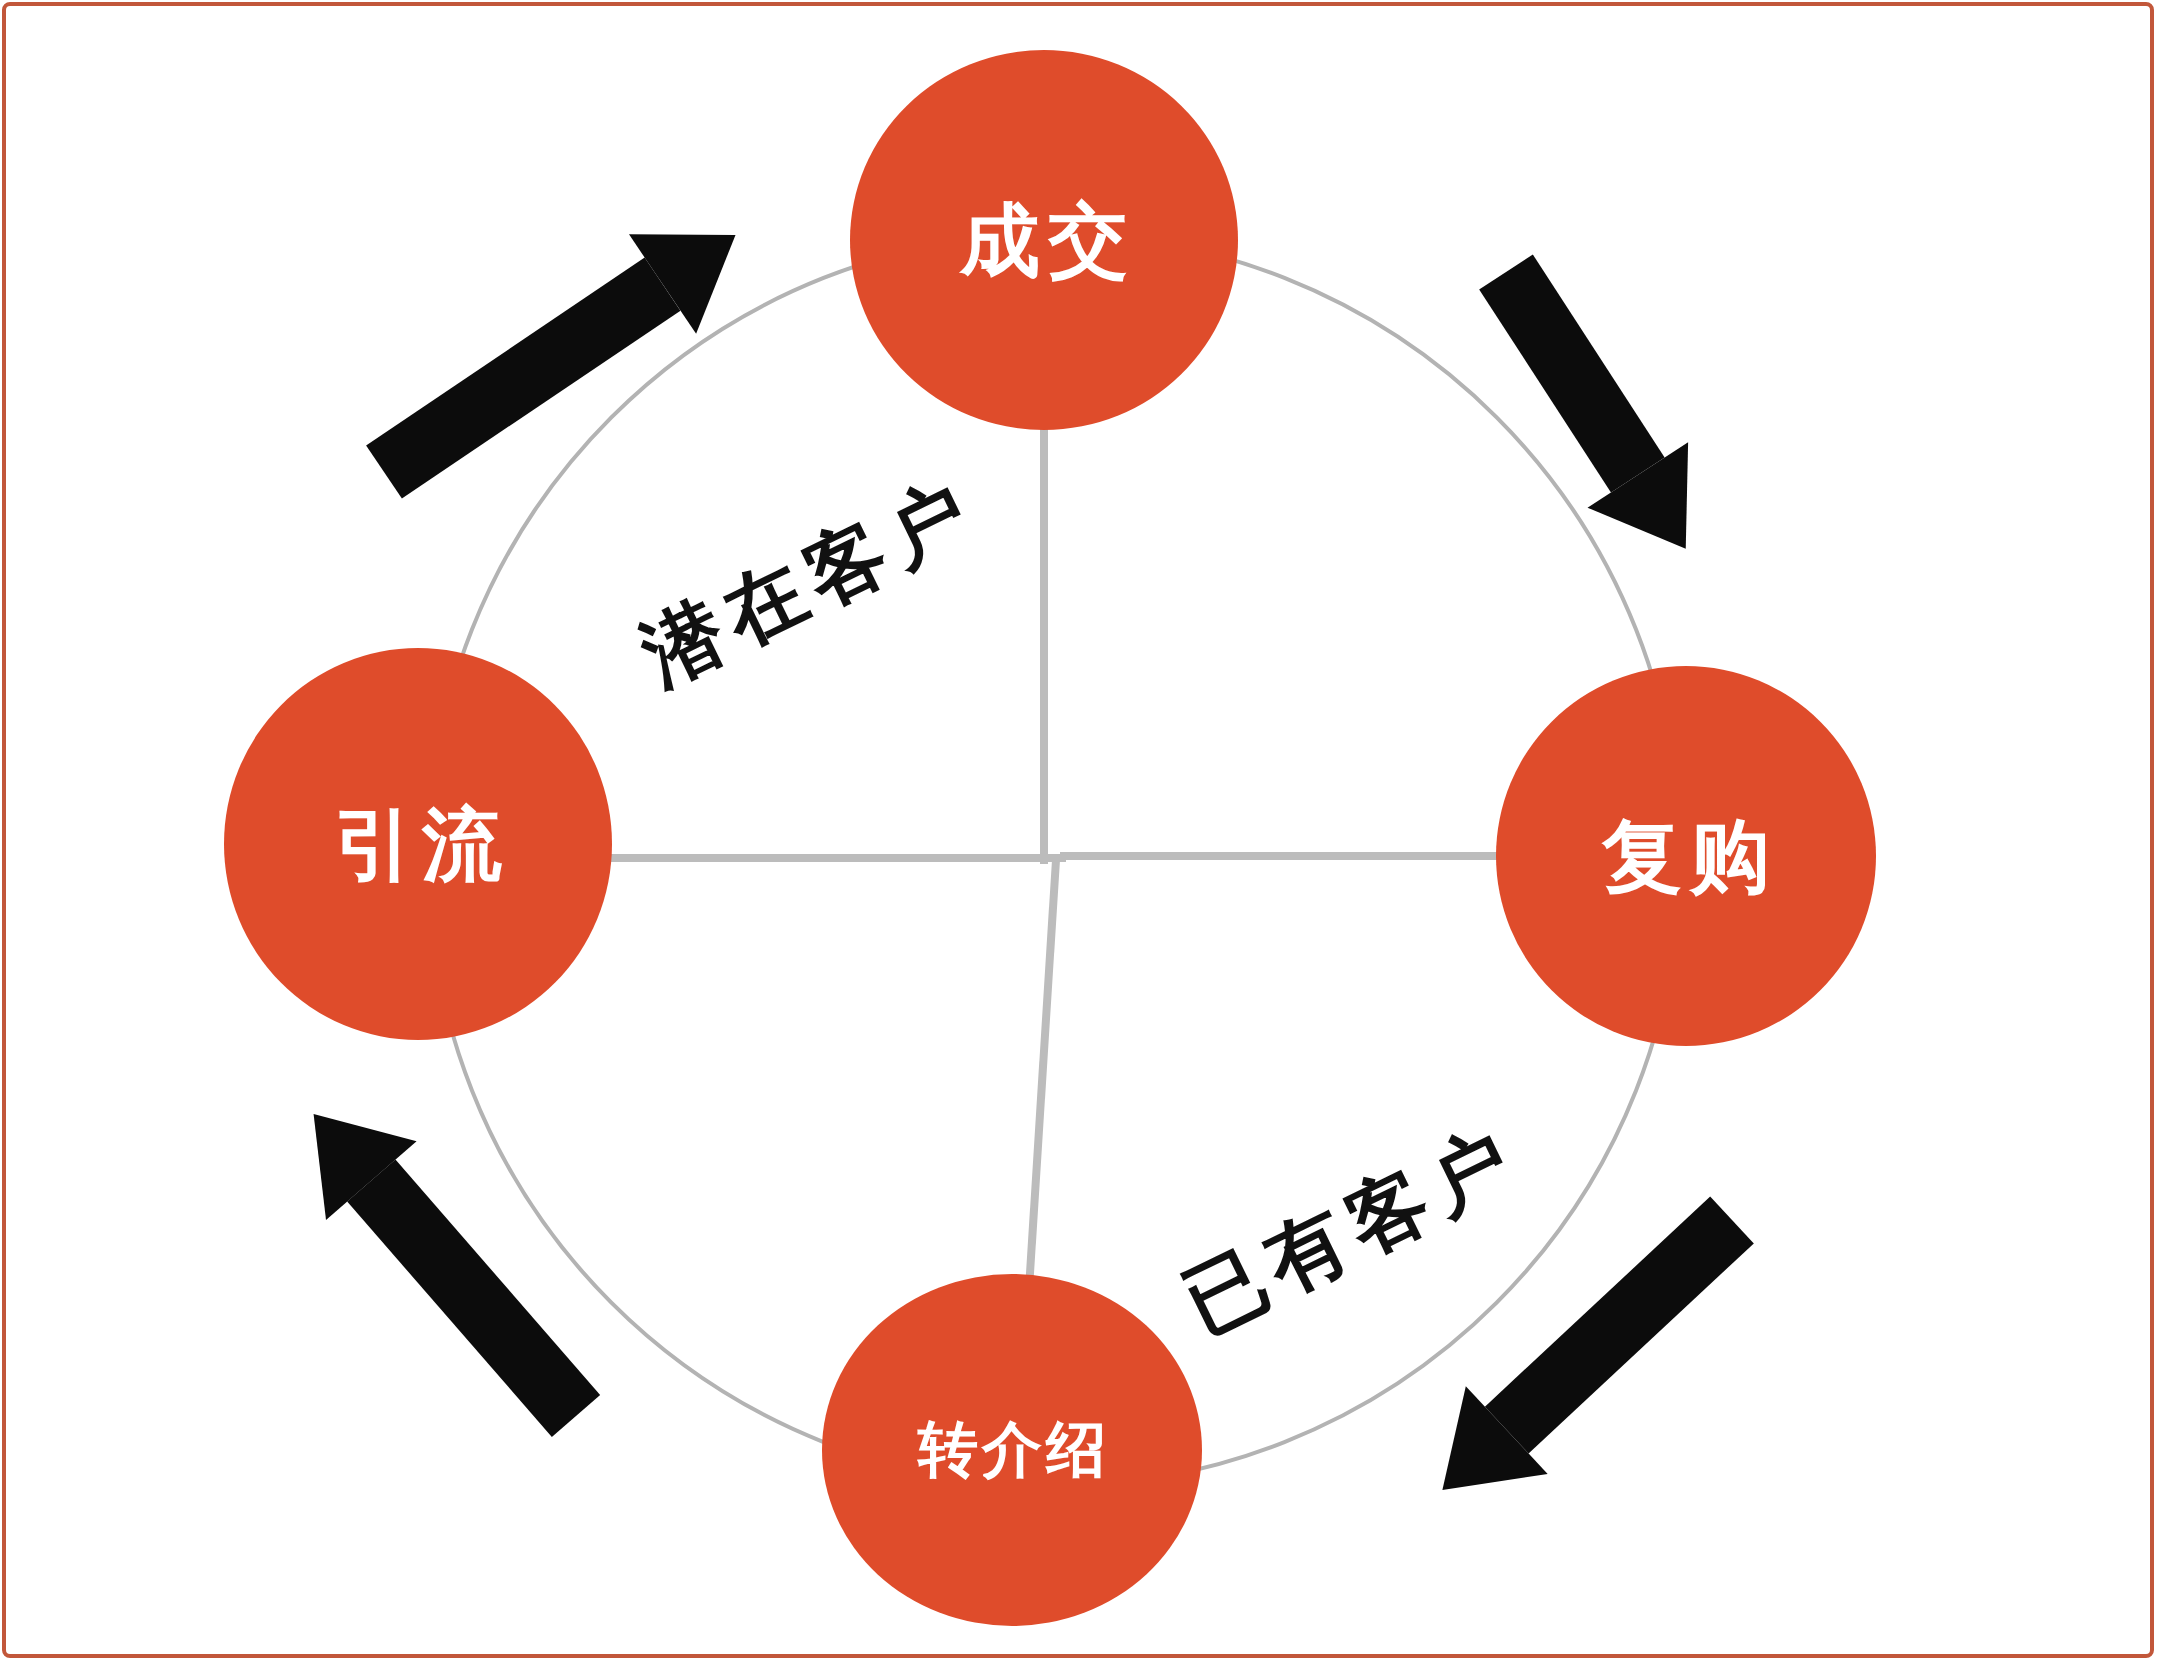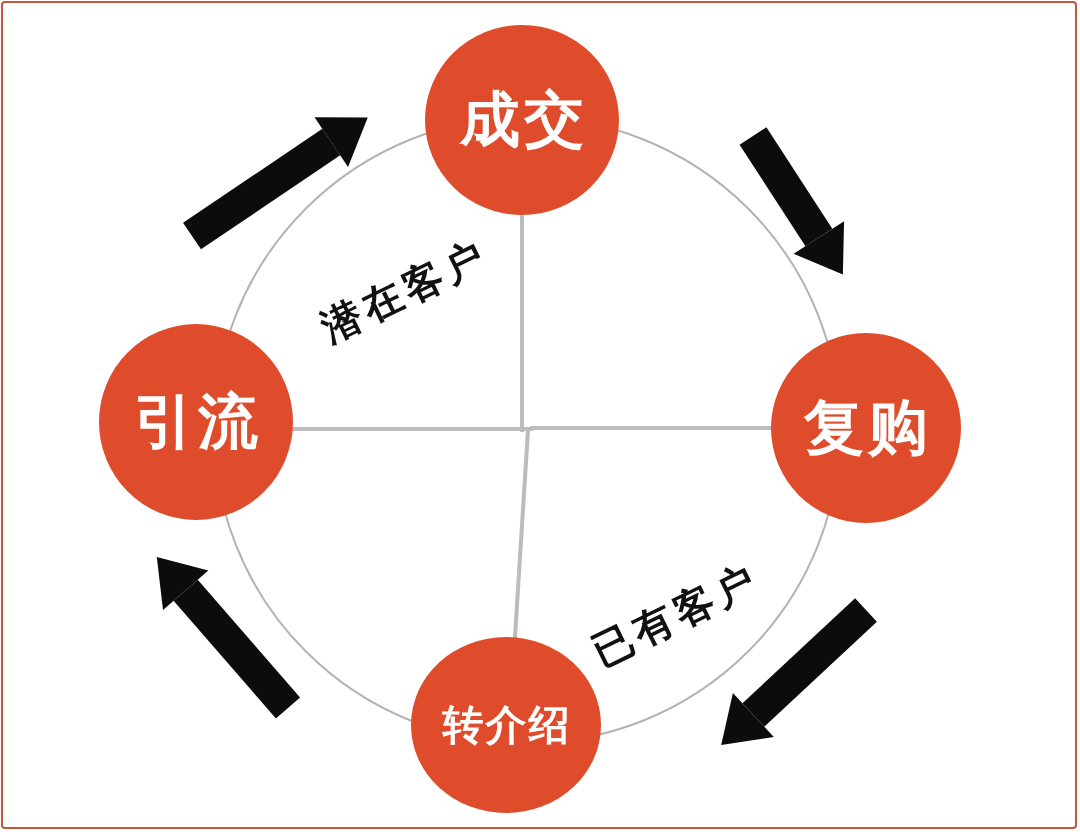--- a/index.html
+++ b/index.html
@@ -47,7 +47,7 @@
     justify-content: center;
     color: #ffffff;
     font-weight: bold;
-    font-size: 60px;
+    font-size: 40px;
     letter-spacing: 4px;
     text-indent: 4px;
   }

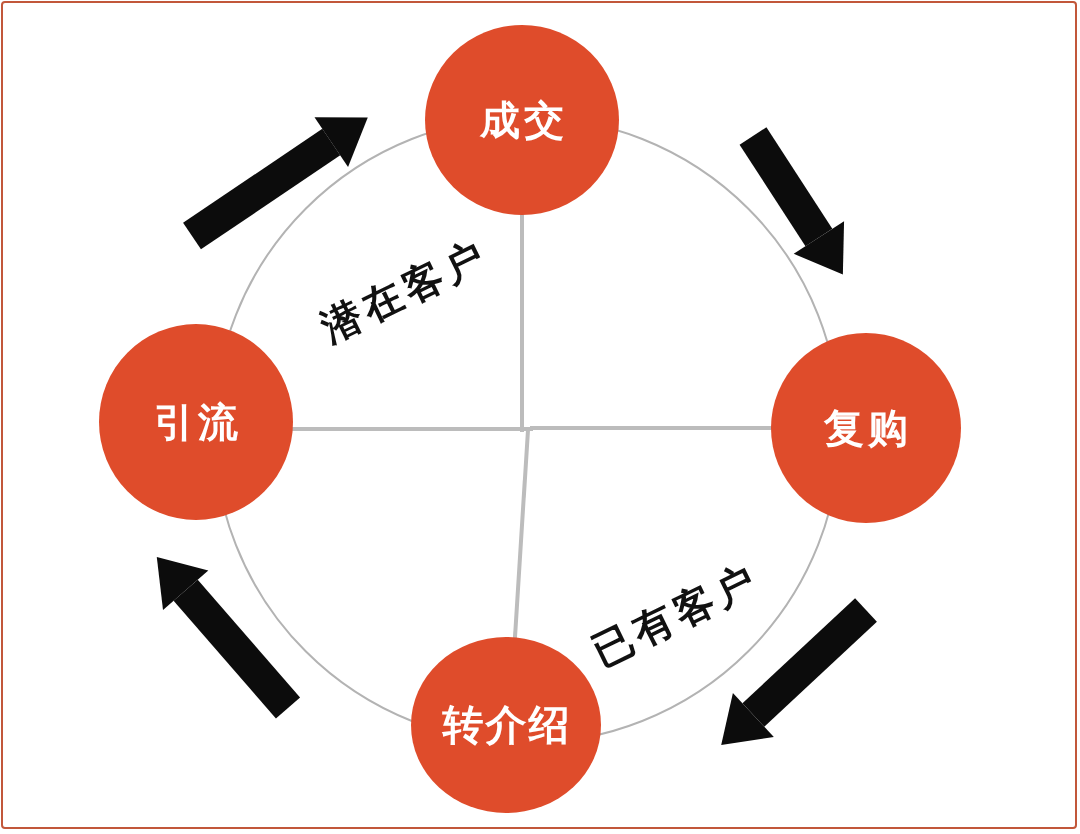--- a/index.html
+++ b/index.html
@@ -52,7 +52,7 @@
     text-indent: 4px;
   }
   .node.deal       { left: 425px; top: 25px;  width: 194px; height: 190px; }
-  .node.lead       { left: 99px; top: 324px; width: 194px; height: 196px; }
+  .node.lead       { left: 112px; top: 324px; width: 194px; height: 196px; }
   .node.fission    { left: 435px; top: 336px; width: 188px; height: 188px; }
   .node.repurchase { left: 771px; top: 333px; width: 190px; height: 190px; text-align: right; }
   .node.referral   { left: 411px; top: 637px; width: 190px; height: 176px;

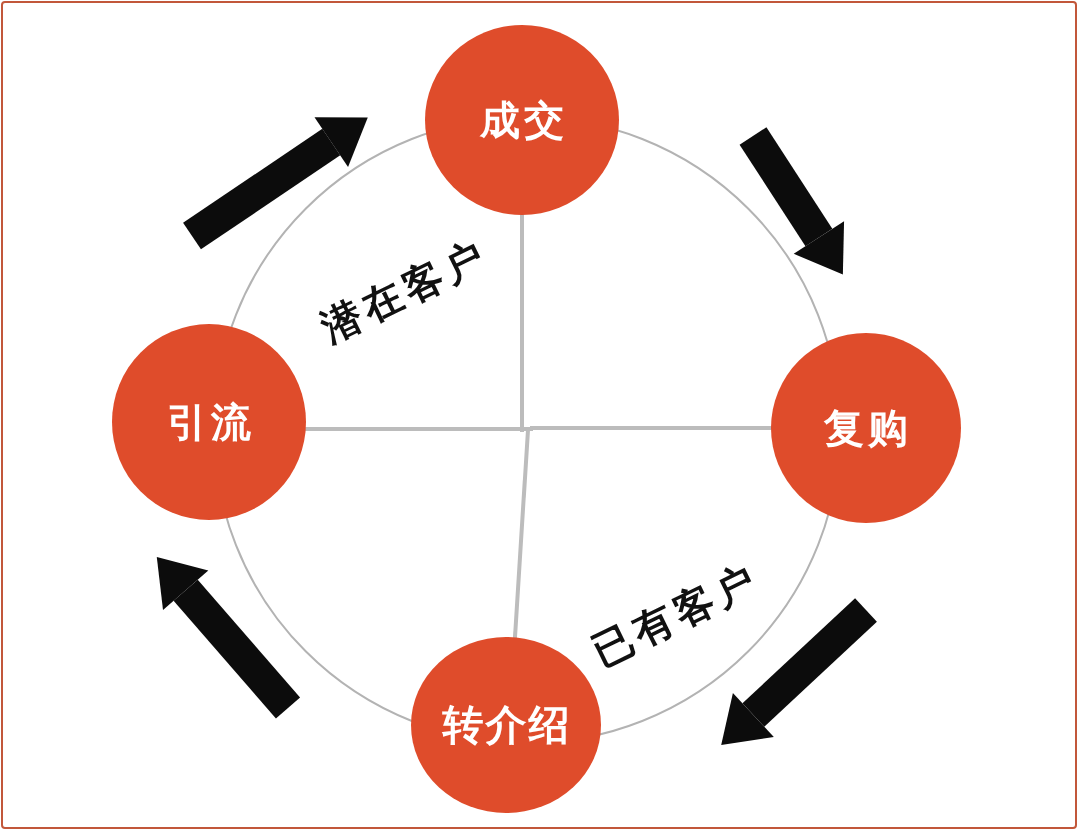--- a/index.html
+++ b/index.html
@@ -54,7 +54,7 @@
   .node.deal       { left: 425px; top: 25px;  width: 194px; height: 190px; }
   .node.lead       { left: 112px; top: 324px; width: 194px; height: 196px; }
   .node.fission    { left: 435px; top: 336px; width: 188px; height: 188px; }
-  .node.repurchase { left: 771px; top: 333px; width: 190px; height: 190px; text-align: right; }
+  .node.repurchase { left: 748px; top: 333px; width: 190px; height: 190px; text-align: right; }
   .node.referral   { left: 411px; top: 637px; width: 190px; height: 176px;
                      font-size: 41px; letter-spacing: 2px; text-indent: 2px; text-align: right; }
   .edge-label {

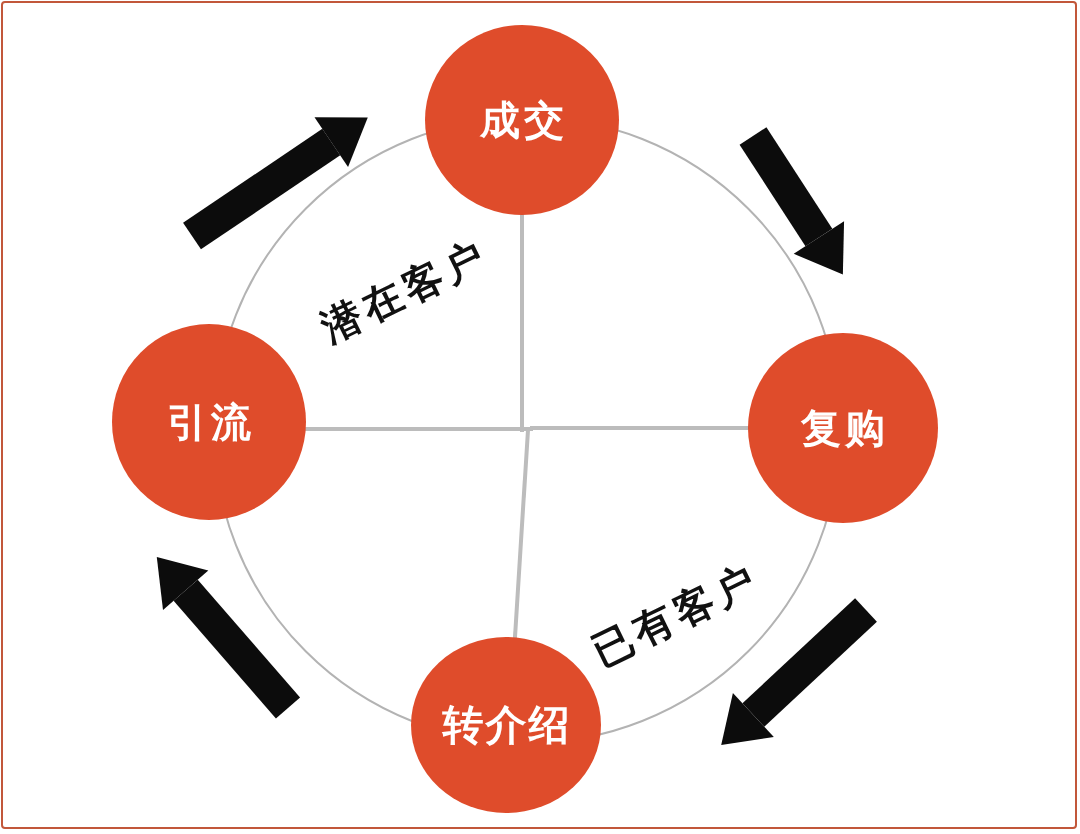--- a/index.html
+++ b/index.html
@@ -56,7 +56,7 @@
   .node.fission    { left: 435px; top: 336px; width: 188px; height: 188px; }
   .node.repurchase { left: 748px; top: 333px; width: 190px; height: 190px; text-align: right; }
   .node.referral   { left: 411px; top: 637px; width: 190px; height: 176px;
-                     font-size: 41px; letter-spacing: 2px; text-indent: 2px; text-align: right; }
+                     font-size: 30px; letter-spacing: 2px; text-indent: 2px; text-align: right; }
   .edge-label {
     position: absolute;
     color: #111111;

